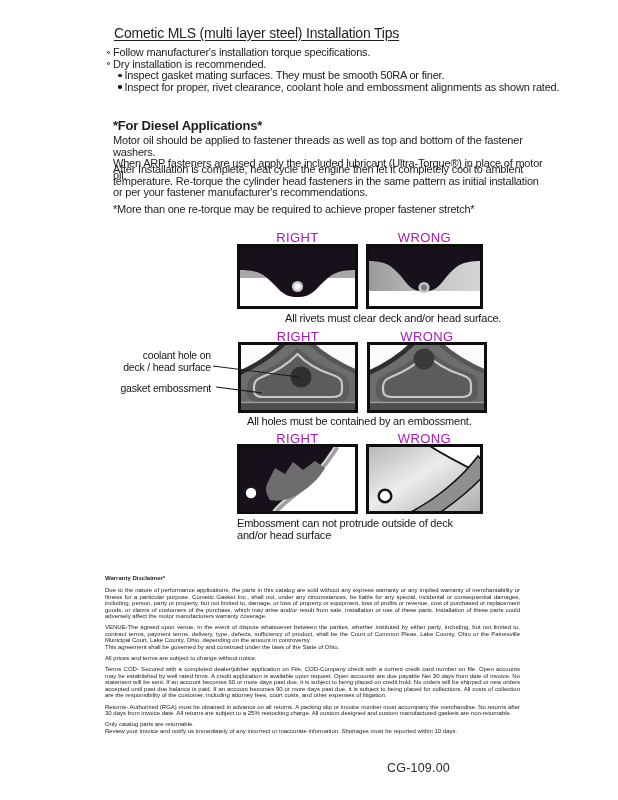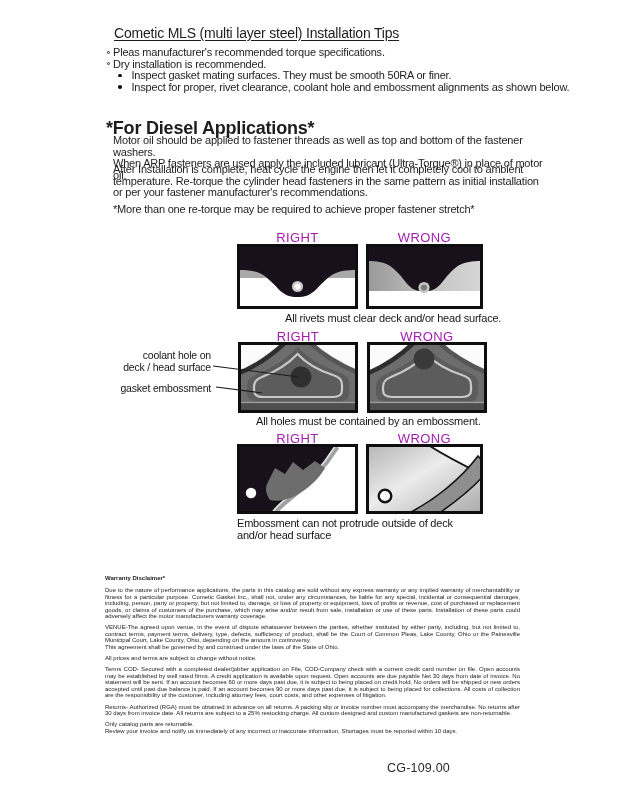--- a/index.html
+++ b/index.html
@@ -54,7 +54,7 @@
 <div class="abs bullets">
   <div class="brow">
     <span class="ring"></span>
-    <span>Pleas manufacturer's recommended torque specifications.</span>
+    <span>Follow manufacturer's installation torque specifications.</span>
   </div>
   <div class="brow">
     <span class="ring"></span>

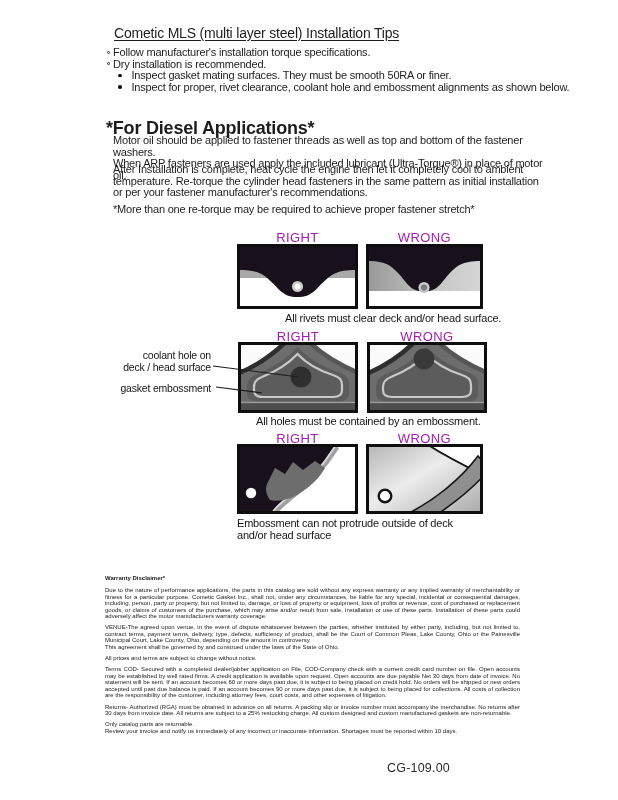--- a/index.html
+++ b/index.html
@@ -18,7 +18,7 @@
   }
   .bullets { left: 107px; top: 47px; width: 485px; font-size: 11px; line-height: 11.6px; letter-spacing: -0.2px; }
   .brow { display: flex; align-items: flex-start; }
-  .brow.sub { padding-left: 11px; gap: 7px; }
+  .brow.sub { padding-left: 11px; }
   .ring {
     flex: 0 0 auto; width: 3px; height: 3px; border: 1px solid #2a2a2a;
     border-radius: 50%; margin: 3.5px 3px 0 0;

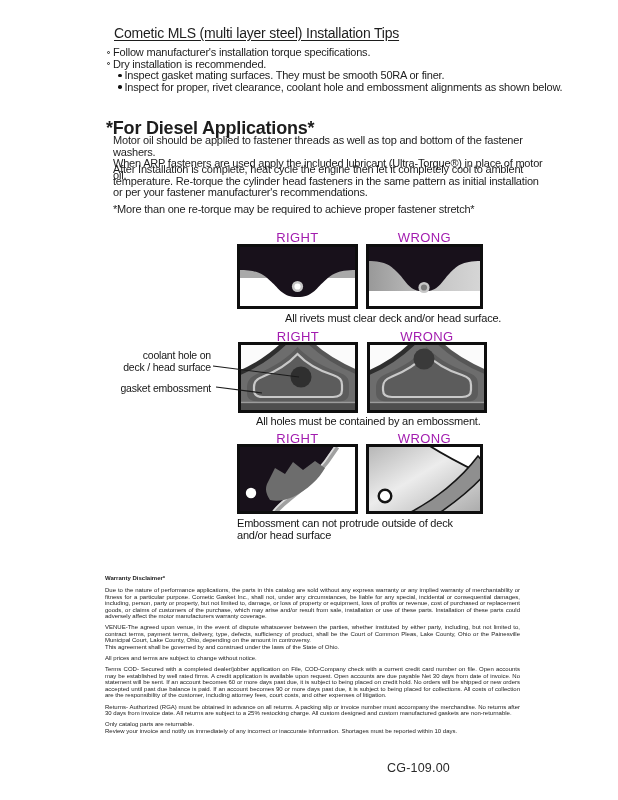--- a/index.html
+++ b/index.html
@@ -66,7 +66,7 @@
   </div>
   <div class="brow sub">
     <span class="dot"></span>
-    <span>Inspect for proper, rivet clearance, coolant hole and embossment alignments as shown below.</span>
+    <span>Inspect for proper, rivet clearance, coolant hole and embossment alignments as shown rated.</span>
   </div>
 </div>
 

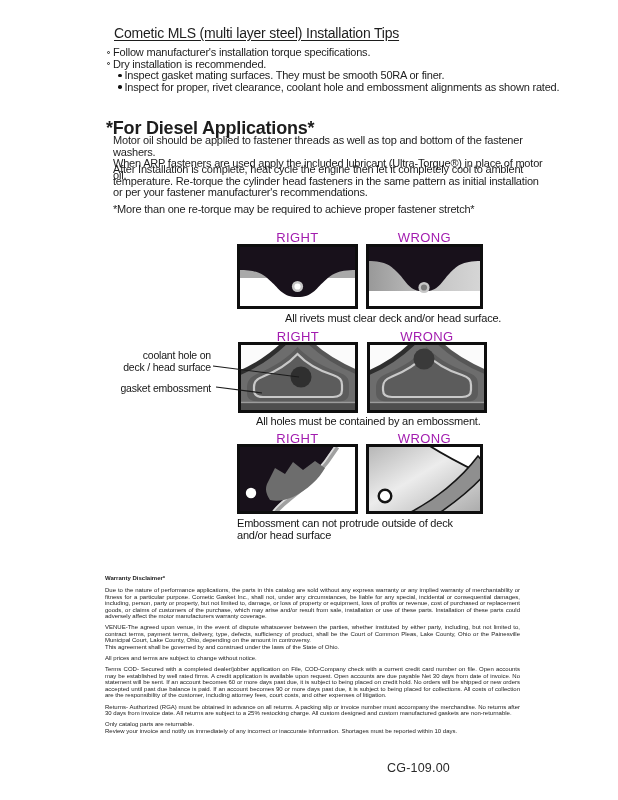--- a/index.html
+++ b/index.html
@@ -27,7 +27,7 @@
     flex: 0 0 auto; width: 3.5px; height: 3.5px; background: #111;
     border-radius: 50%; margin: 3.5px 3px 0 0;
   }
-  .section-head { left: 106px; top: 118px; font-size: 18px; font-weight: bold; letter-spacing: -0.2px; }
+  .section-head { left: 113px; top: 118px; font-size: 13px; font-weight: bold; letter-spacing: -0.2px; }
   .body-par { font-size: 11px; line-height: 11.6px; letter-spacing: -0.2px; width: 440px; }
   .p1 { left: 113px; top: 135px; }
   .p2 { left: 113px; top: 164px; }

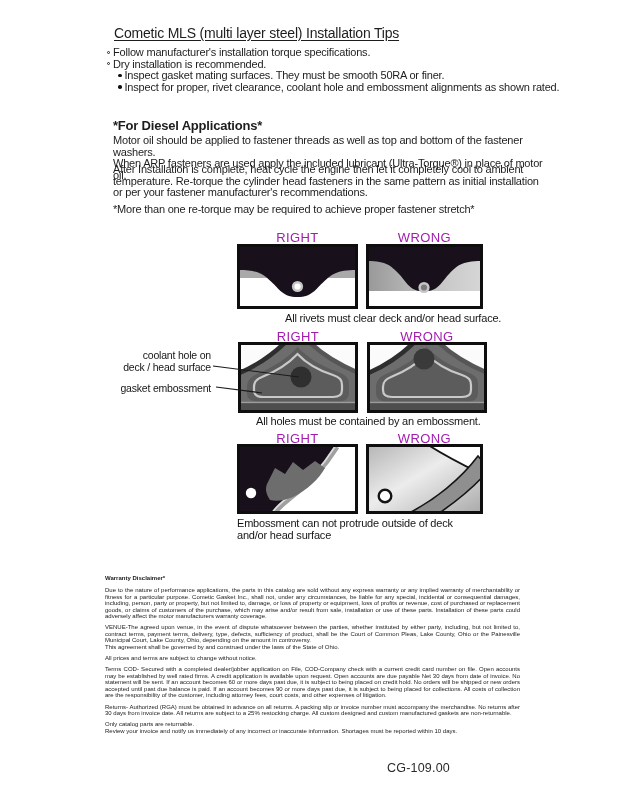--- a/index.html
+++ b/index.html
@@ -148,7 +148,7 @@
   <line x1="101" y1="47" x2="147" y2="53" stroke="#1a1a1a" stroke-width="1.2"></line>
 </svg>
 
-<div class="abs caption" style="left:256px; top:415px;">All holes must be contained by an embossment.</div>
+<div class="abs caption" style="left:247px; top:415px;">All holes must be contained by an embossment.</div>
 
 <div class="abs dlabel" style="left:237px; top:431px; width:121px;">RIGHT</div>
 <div class="abs dlabel" style="left:366px; top:431px; width:117px;">WRONG</div>

